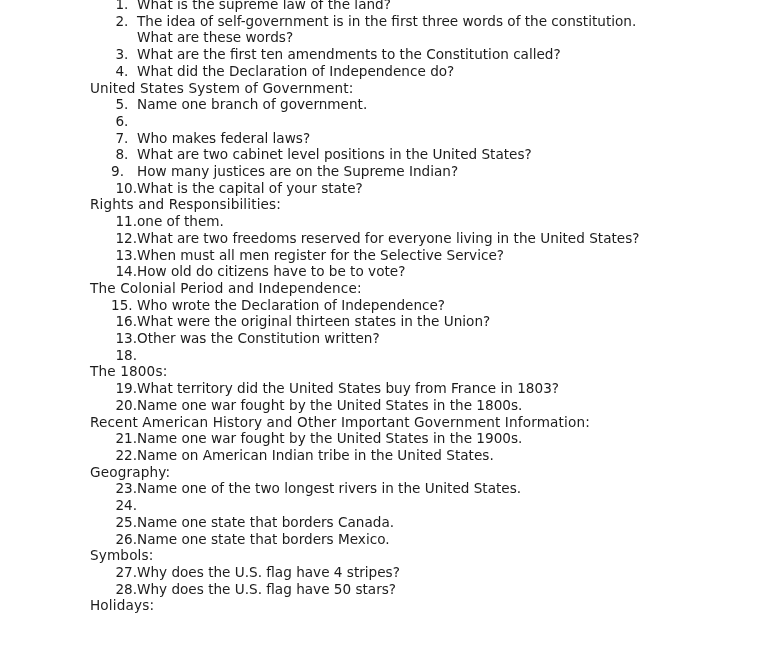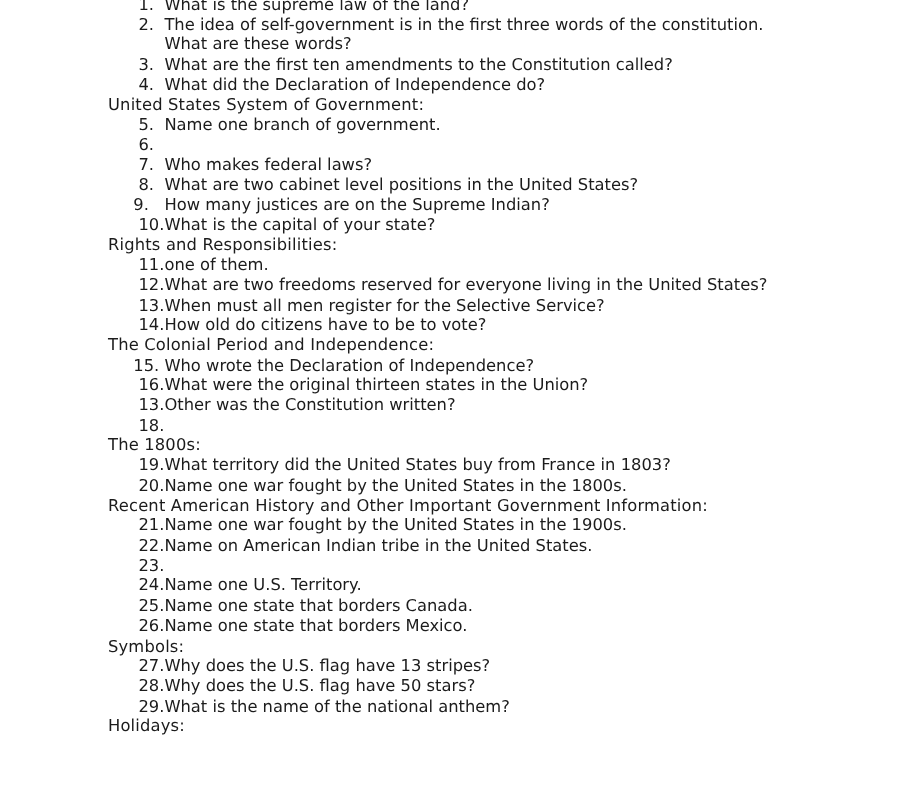--- a/index.html
+++ b/index.html
@@ -163,6 +163,7 @@
         <span class="qnum">22.</span>
         <span class="qtext"><span>Name on American Indian tribe in the United States.</span></span>
       </div>
+      <div class="heading">Geography:</div>
       <div class="qrow double">
         <span class="qnum">23.</span>
       </div>

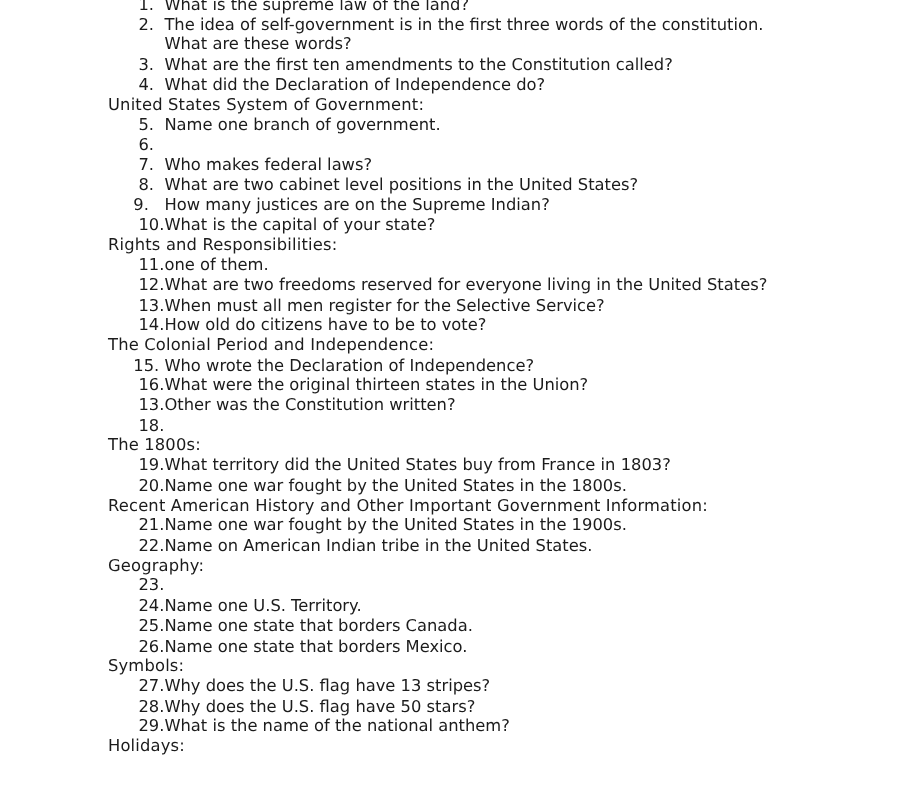--- a/index.html
+++ b/index.html
@@ -166,6 +166,7 @@
       <div class="heading">Geography:</div>
       <div class="qrow double">
         <span class="qnum">23.</span>
+        <span class="qtext"><span>Name one of the two longest rivers in the United States.</span></span>
       </div>
       <div class="qrow double">
         <span class="qnum">24.</span>

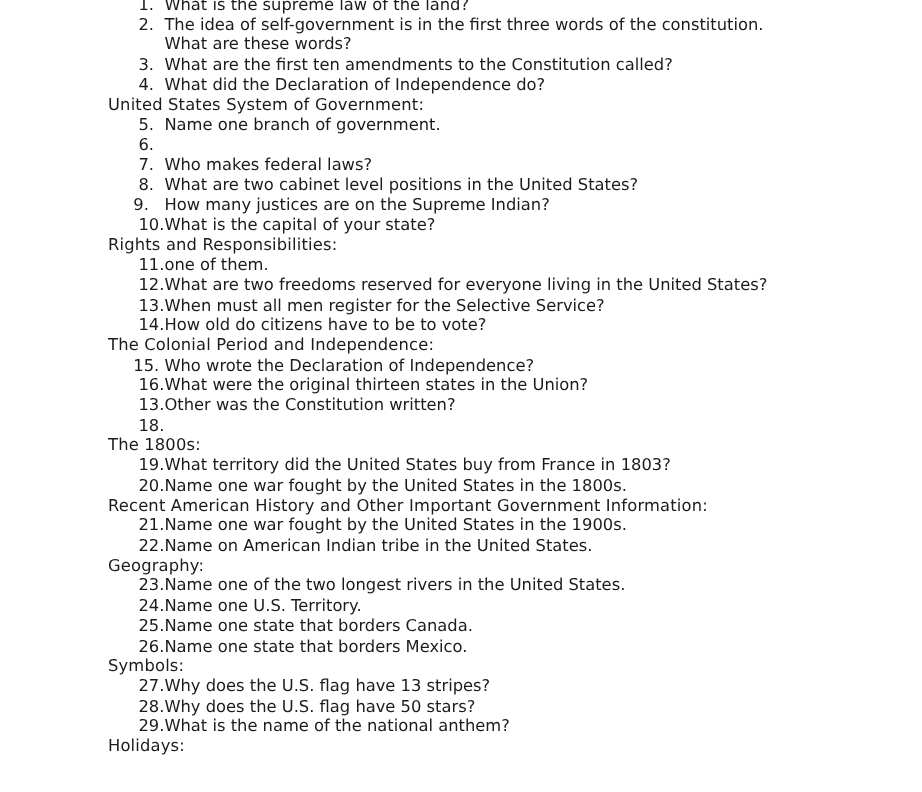--- a/index.html
+++ b/index.html
@@ -170,7 +170,6 @@
       </div>
       <div class="qrow double">
         <span class="qnum">24.</span>
-        <span class="qtext"><span>Name one U.S. Territory.</span></span>
       </div>
       <div class="qrow double">
         <span class="qnum">25.</span>

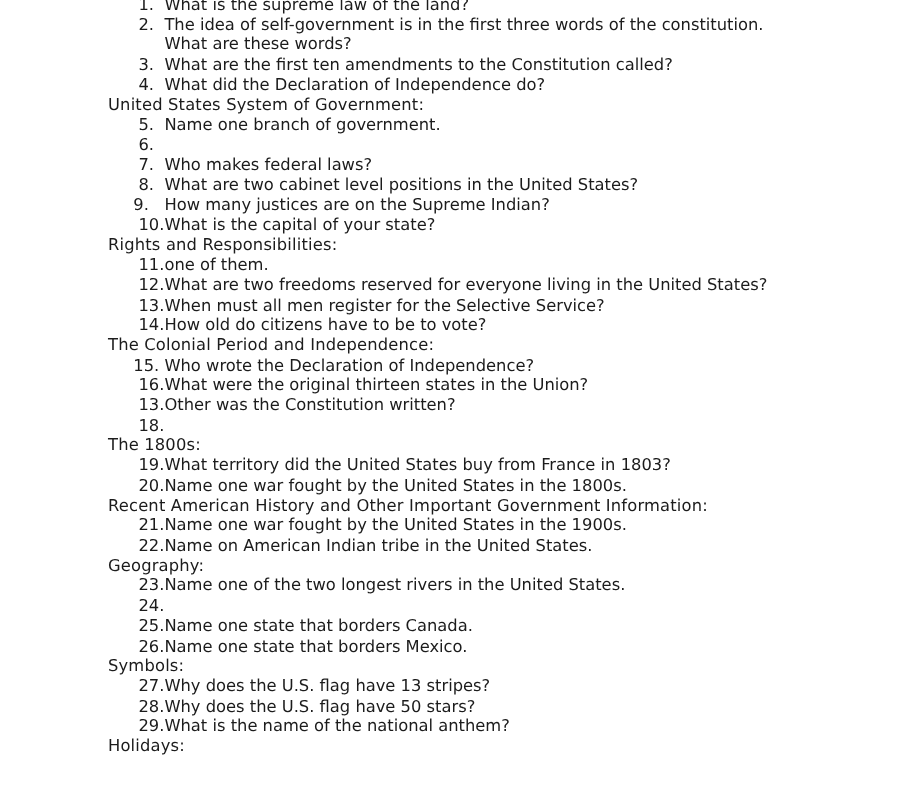--- a/index.html
+++ b/index.html
@@ -182,7 +182,7 @@
       <div class="heading">Symbols:</div>
       <div class="qrow double">
         <span class="qnum">27.</span>
-        <span class="qtext"><span>Why does the U.S. flag have 13 stripes?</span></span>
+        <span class="qtext"><span>Why does the U.S. flag have 4 stripes?</span></span>
       </div>
       <div class="qrow double">
         <span class="qnum">28.</span>

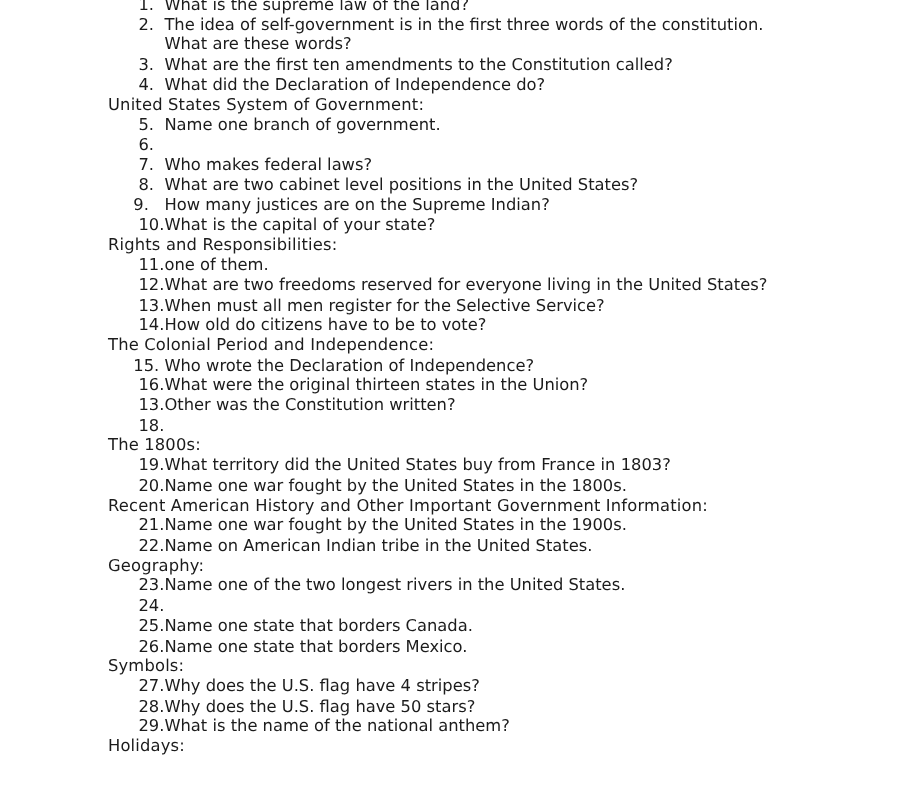--- a/index.html
+++ b/index.html
@@ -188,10 +188,6 @@
         <span class="qnum">28.</span>
         <span class="qtext"><span>Why does the U.S. flag have 50 stars?</span></span>
       </div>
-      <div class="qrow double">
-        <span class="qnum">29.</span>
-        <span class="qtext"><span>What is the name of the national anthem?</span></span>
-      </div>
       <div class="heading">Holidays:</div>
     </div>
 </div>

